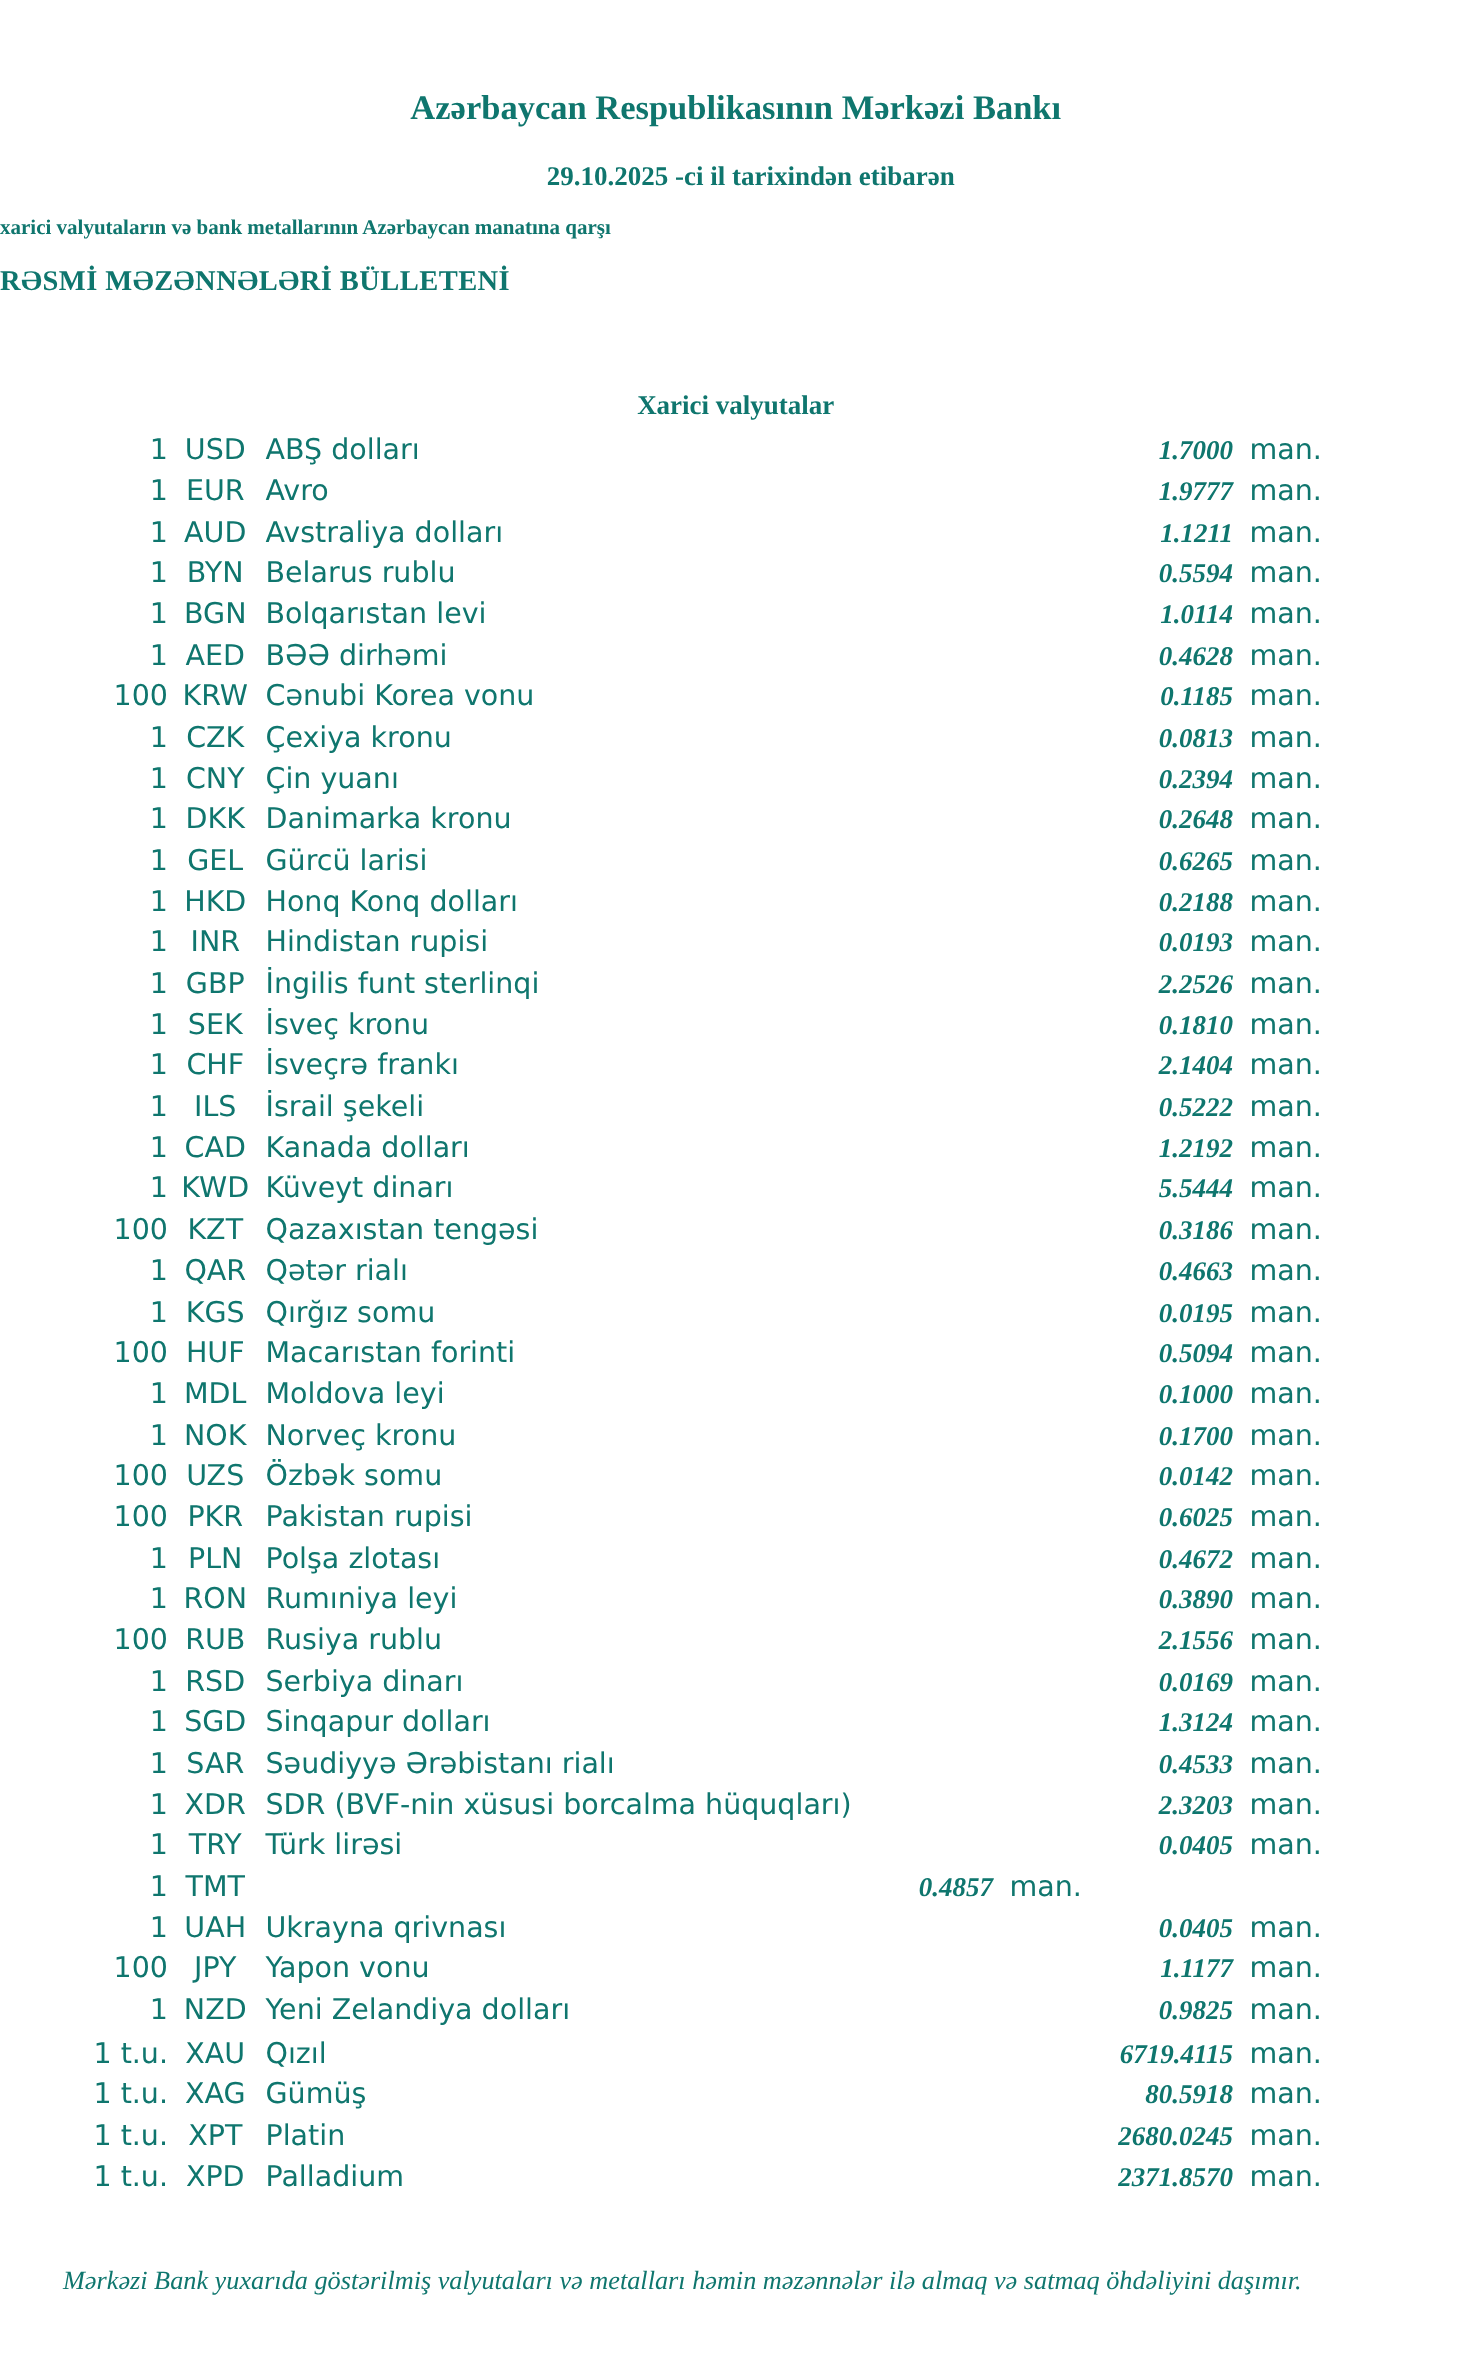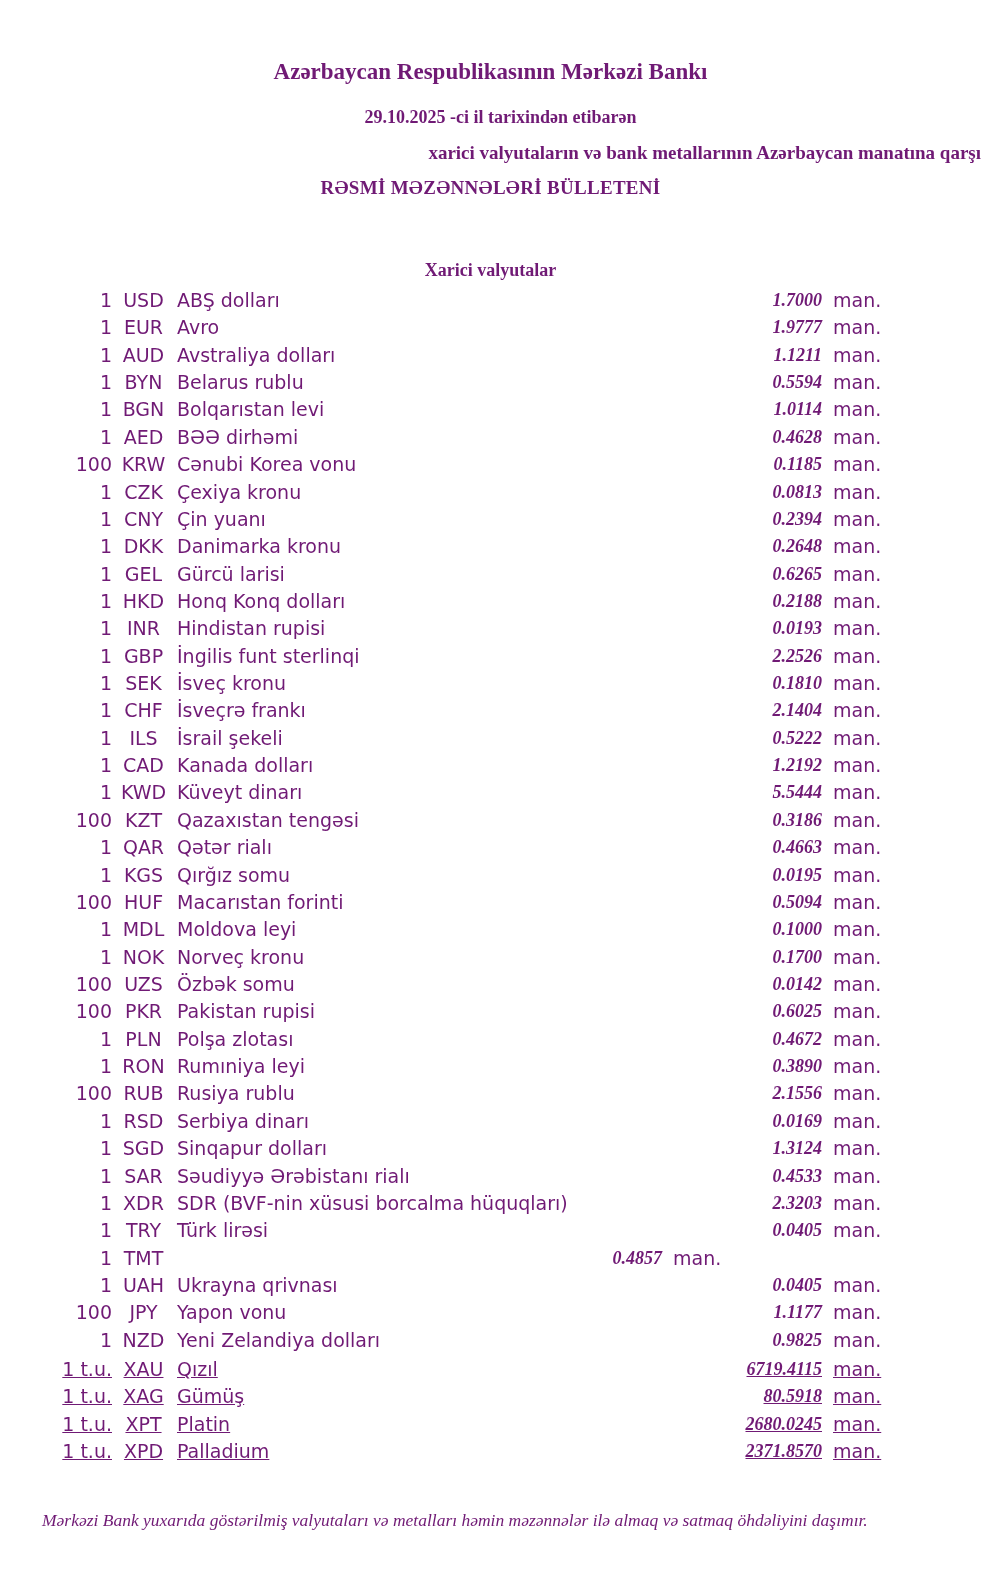--- a/index.html
+++ b/index.html
@@ -10,7 +10,7 @@
     height: 1583px;
     margin: 0 auto;
     background: #ffffff;
-    color: #701a75;
+    color: #0f766e;
     font-family: "DejaVu Sans", sans-serif;
     overflow: hidden;
   }

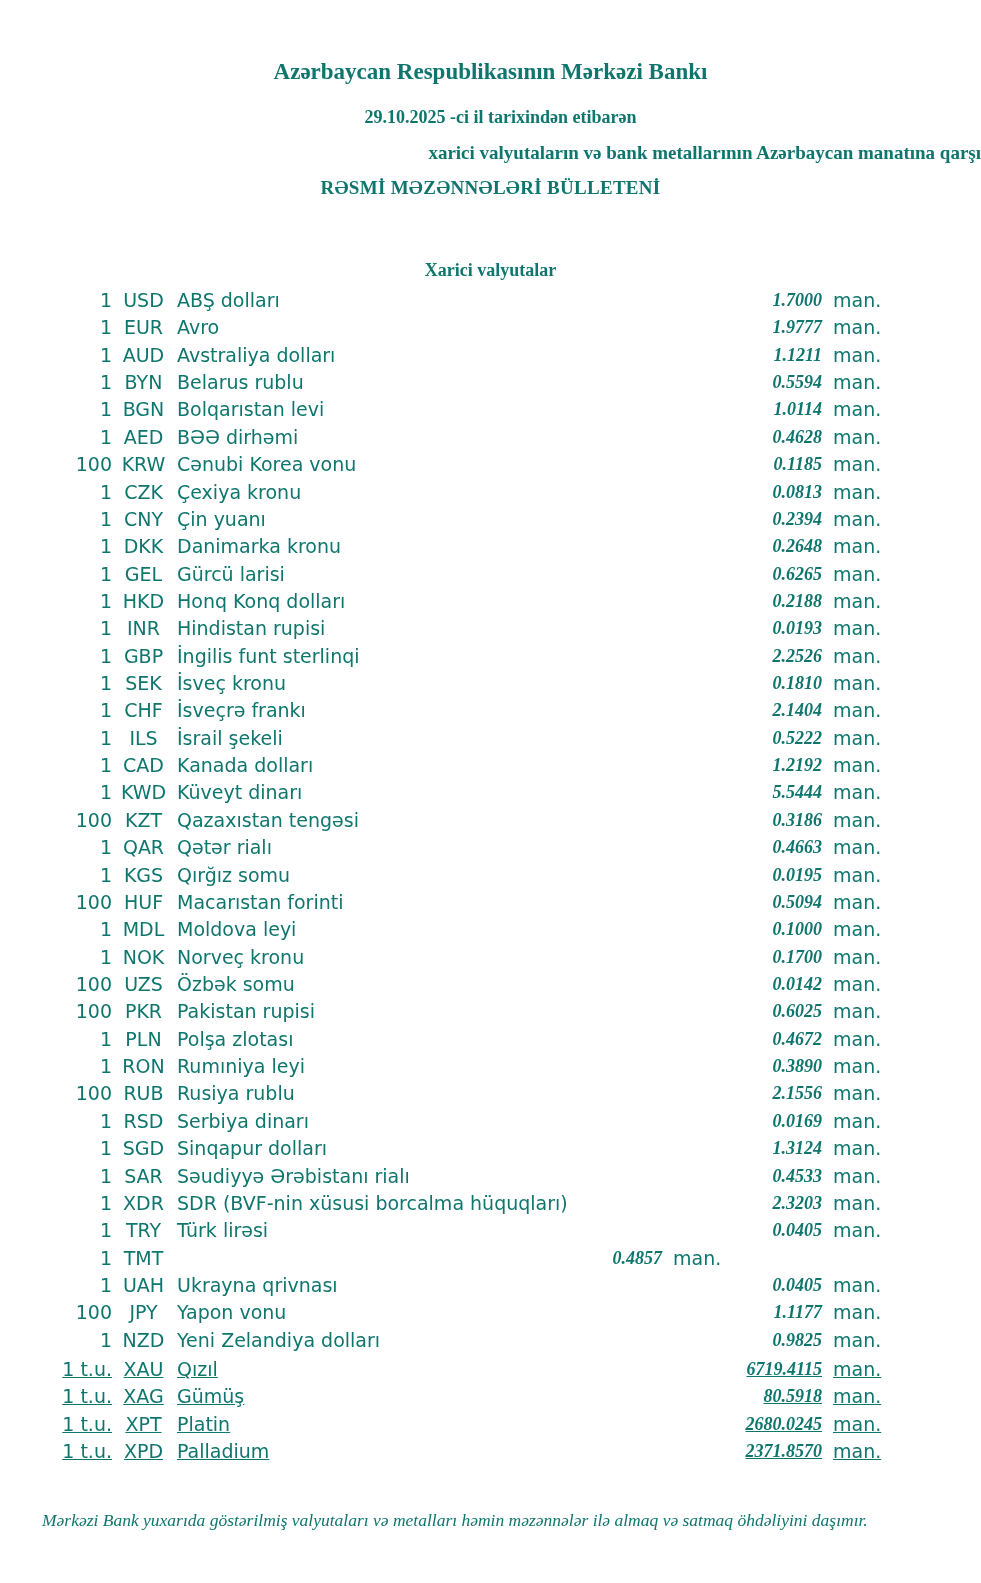--- a/index.html
+++ b/index.html
@@ -34,9 +34,9 @@
   .h-sub {
     font-family: "Liberation Serif", serif;
     font-weight: bold;
-    font-size: 19px;
+    font-size: 14px;
     line-height: 23px;
-    text-align: right;
+    text-align: left;
     margin-top: 13px;
   }
   .h-bulletin {

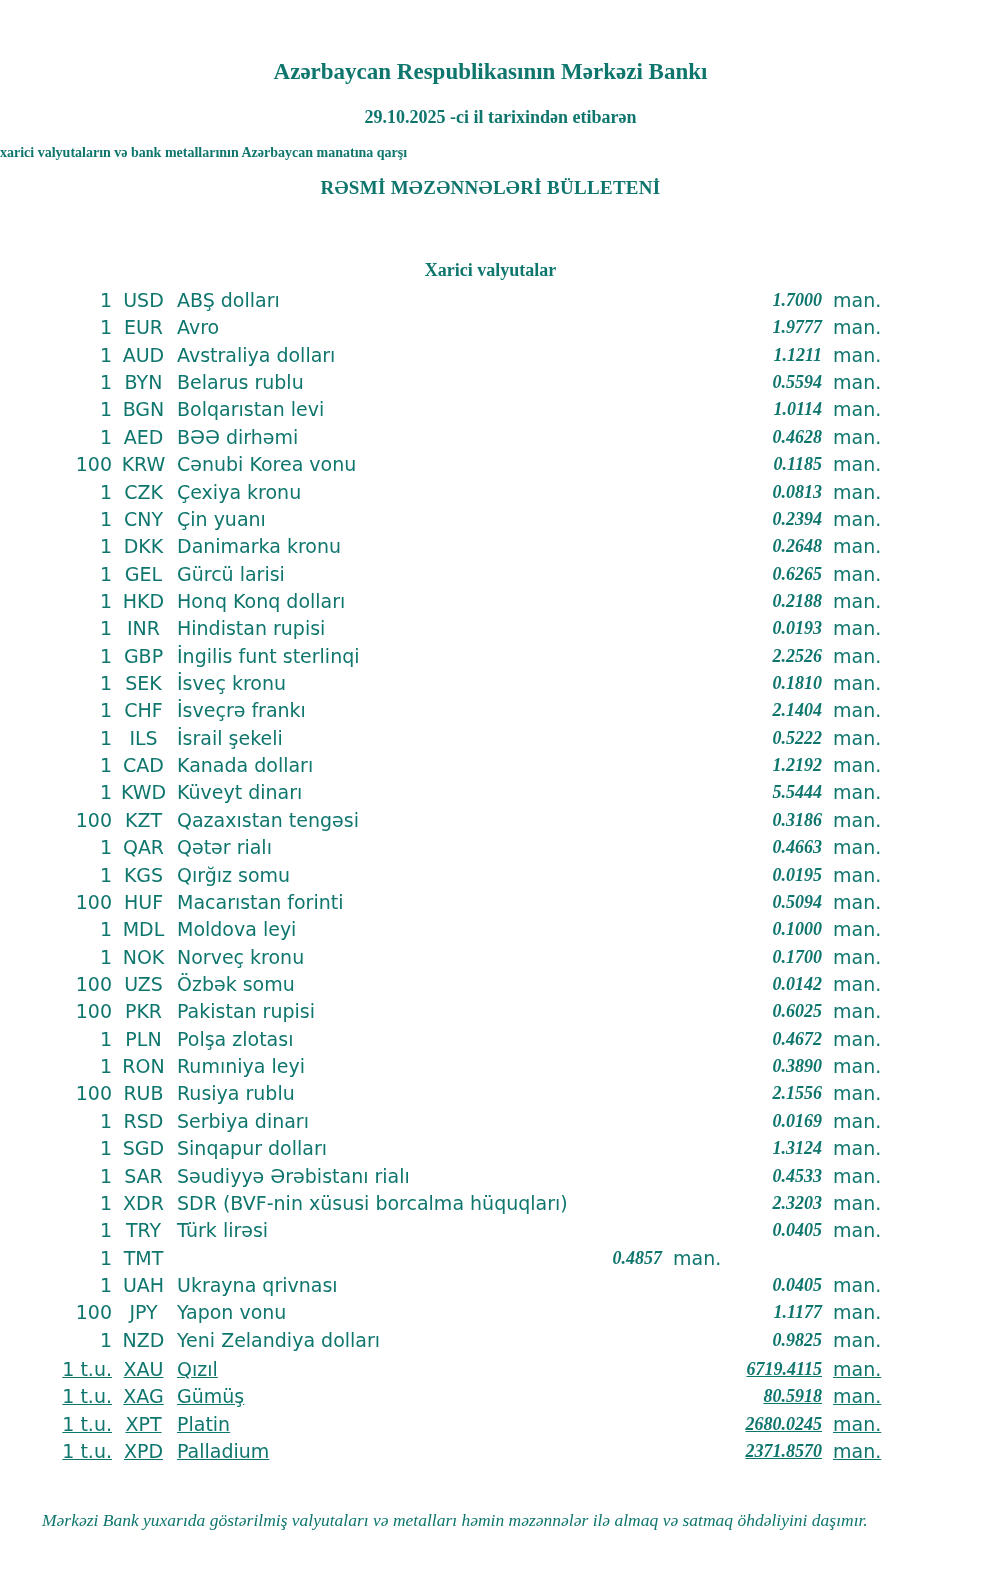--- a/index.html
+++ b/index.html
@@ -44,7 +44,6 @@
     font-weight: bold;
     font-size: 19px;
     line-height: 23px;
-    text-align: center;
     letter-spacing: 0.3px;
     margin-top: 12px;
   }

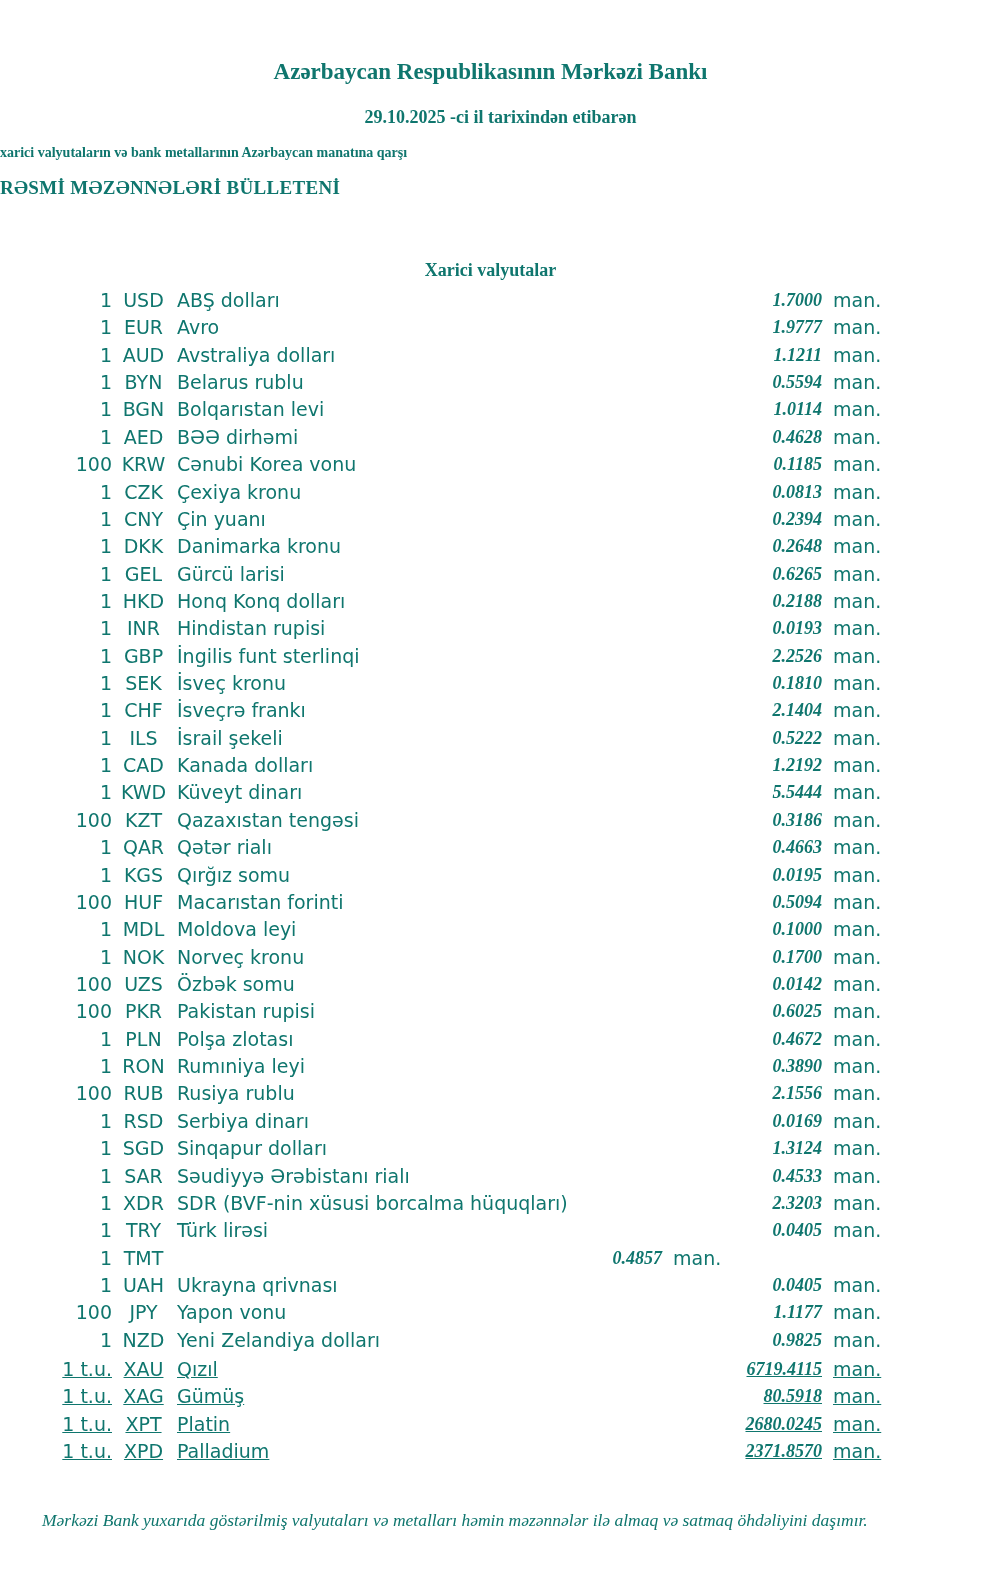--- a/index.html
+++ b/index.html
@@ -58,7 +58,7 @@
   .section-title.metals { margin-top: 36px; }
   .rates-table { width: 885px; }
   .rates-table.currencies { margin-top: 6px; }
-  .rates-table.metals { margin-top: 2px; text-decoration: underline; }
+  .rates-table.metals { margin-top: 2px; }
   .row {
     display: grid;
     grid-template-columns: 112px 63px 1fr 160px 63px;

